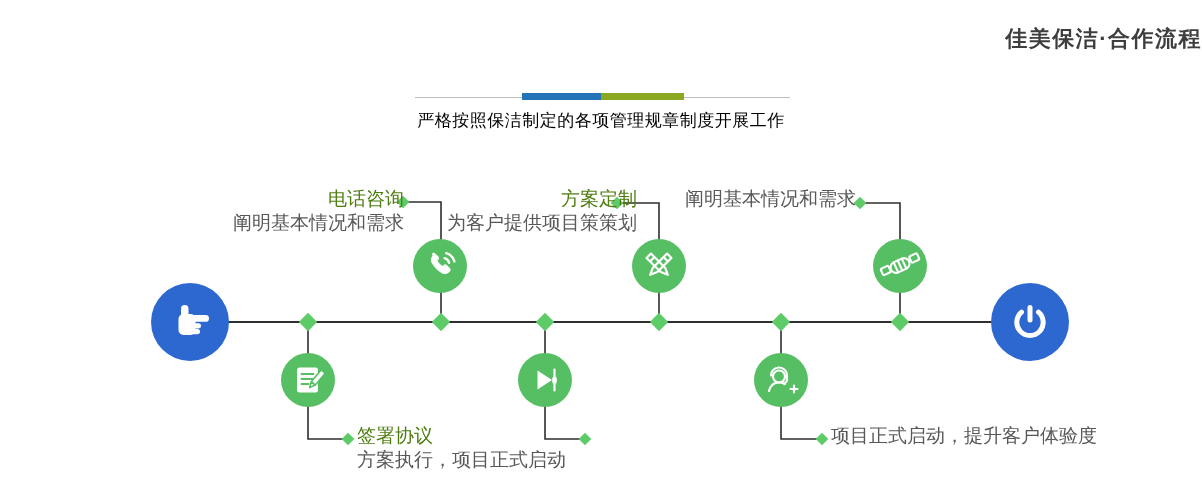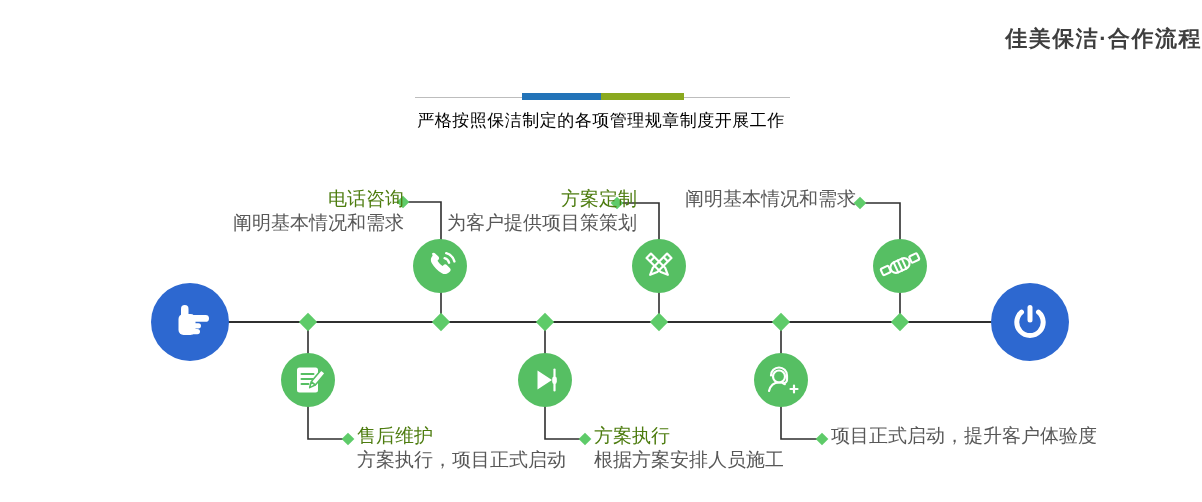--- a/index.html
+++ b/index.html
@@ -183,7 +183,7 @@
   </div>
 
   <div class="step-label bottom" style="left:357px;top:424px;">
-    <p class="step-title">售后维护</p>
+    <p class="step-title">签署协议</p>
     <p class="step-desc">方案执行，项目正式启动</p>
   </div>
   <div class="step-label bottom" style="left:594px;top:424px;">

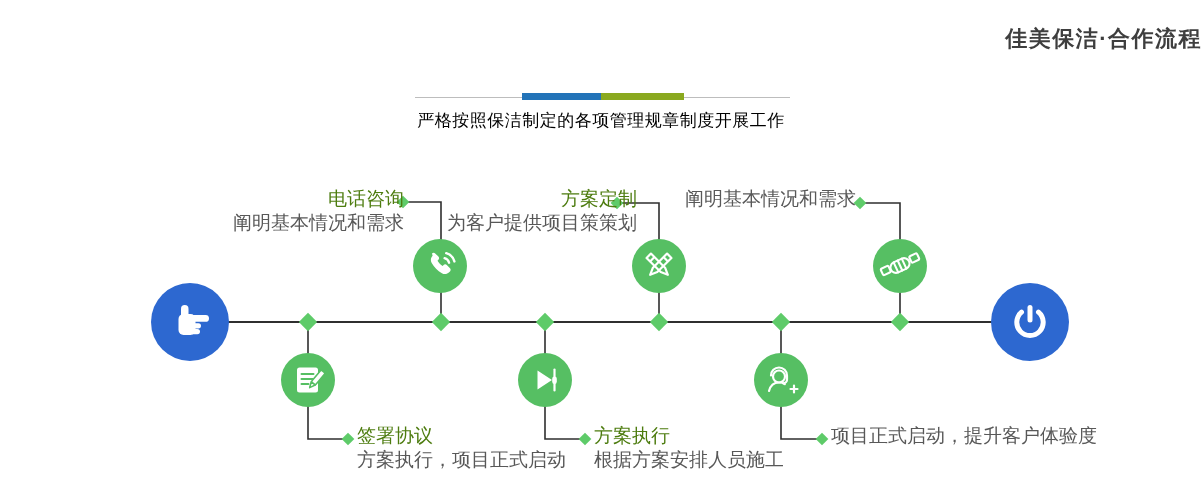--- a/index.html
+++ b/index.html
@@ -186,10 +186,6 @@
     <p class="step-title">签署协议</p>
     <p class="step-desc">方案执行，项目正式启动</p>
   </div>
-  <div class="step-label bottom" style="left:594px;top:424px;">
-    <p class="step-title">方案执行</p>
-    <p class="step-desc">根据方案安排人员施工</p>
-  </div>
   <div class="step-label bottom" style="left:831px;top:424px;">
     <p class="step-desc">项目正式启动，提升客户体验度</p>
   </div>

